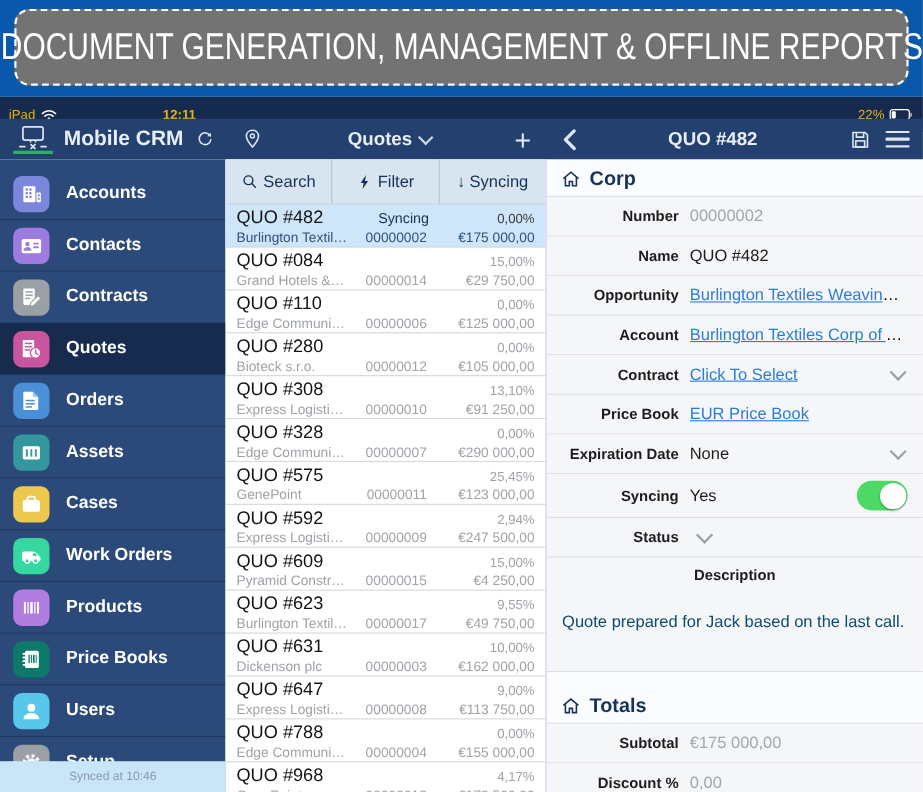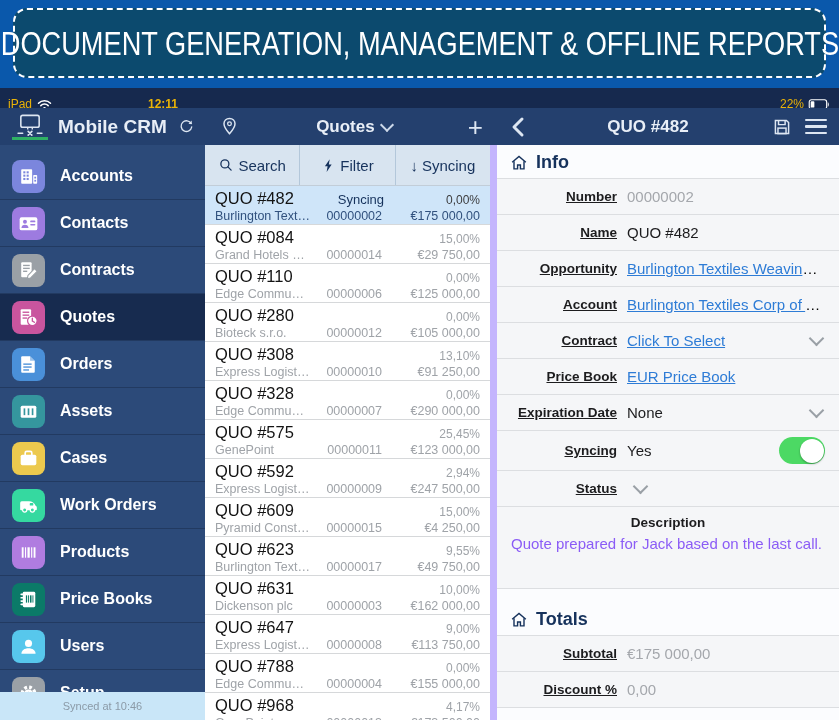--- a/index.html
+++ b/index.html
@@ -9,7 +9,7 @@
   
   .banner{position:absolute;left:0;top:0;width:839px;height:88px;background:#0a58ab;
           box-sizing:border-box;padding:8px 13px 10px;}
-  .banner-inner{width:100%;height:100%;background:#0c4a6e;border:2px dashed #fff;
+  .banner-inner{width:100%;height:100%;background:#737373;border:2px dashed #fff;
           border-radius:14px;display:flex;align-items:center;justify-content:center;box-sizing:border-box;}
   .banner-text{color:#fff;font-size:34px;white-space:nowrap;transform:scaleX(.8);letter-spacing:0;}
 

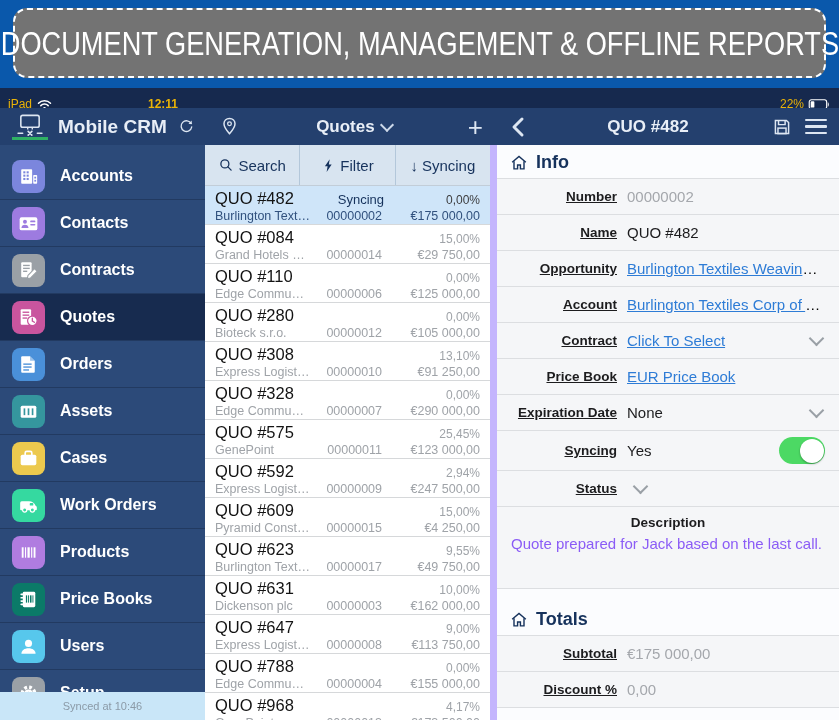--- a/index.html
+++ b/index.html
@@ -55,7 +55,7 @@
           display:flex;align-items:center;justify-content:center;font-size:11px;color:#8b9aa7;z-index:5;}
 
   
-  .listcol{width:292px;flex:none;background:#fff;border-right:7px solid #c4b5fd;box-sizing:border-box;
+  .listcol{width:292px;flex:none;background:#fff;border-right:1px solid #c4b5fd;box-sizing:border-box;
           display:flex;flex-direction:column;}
   .toolbar{height:40px;flex:none;background:#d8e4f0;display:flex;border-bottom:1px solid #c2cdd8;}
   .tb-btn{flex:1;display:flex;align-items:center;justify-content:center;gap:4px;

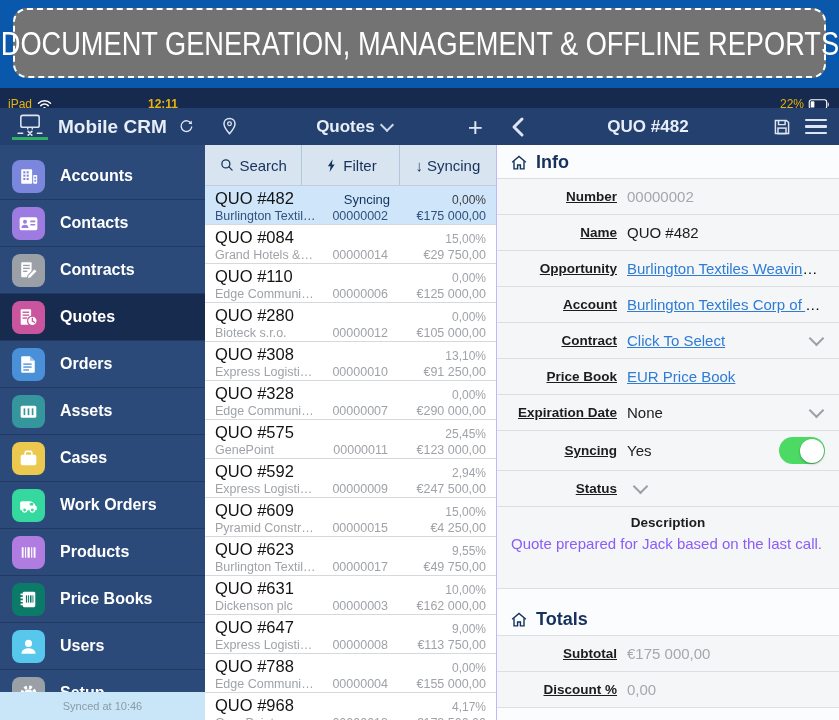--- a/index.html
+++ b/index.html
@@ -527,7 +527,7 @@
           <path d="M3.8 11.2L12 4.2l8.2 7"></path>
             <path d="M6 9.8V19h4.3v-4.6h3.4V19H18V9.8"></path>
         </svg>
-        <span>Info</span>
+        <span>Corp</span>
       </div>
       <div class="fieldlist">
         <div class="frow">

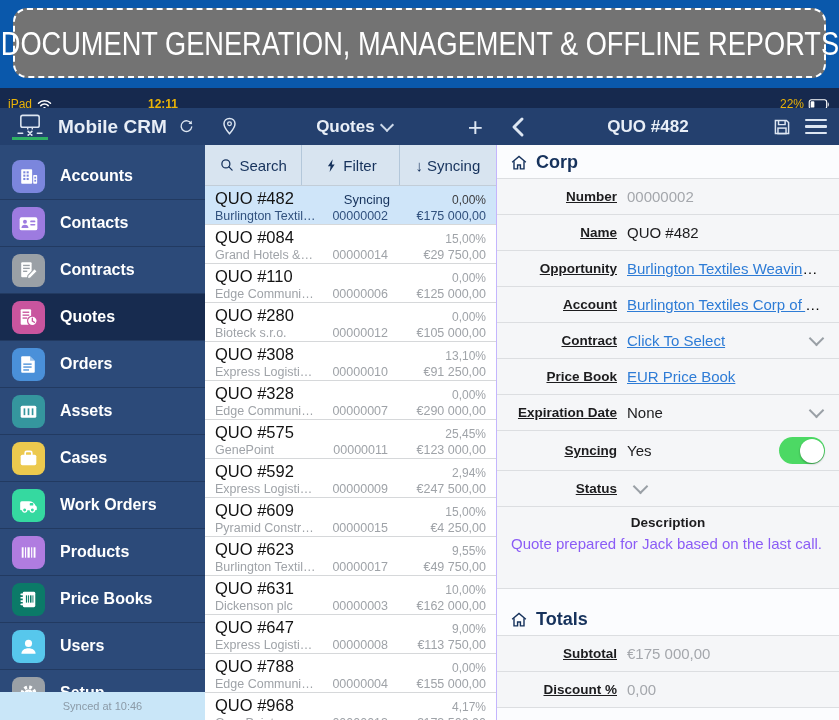--- a/index.html
+++ b/index.html
@@ -84,7 +84,7 @@
   .frow{display:flex;align-items:center;min-height:36px;background:#f5f6f8;
           border-bottom:1px solid #dcdee1;box-sizing:border-box;padding-right:14px;}
   .flabel{width:120px;flex:none;text-align:right;font-weight:bold;font-size:13.5px;
-          color:#1c1c1e;margin-right:10px;text-decoration:underline;}
+          color:#1c1c1e;margin-right:10px;}
   .fvalue{flex:1;font-size:15px;min-width:0;white-space:nowrap;overflow:hidden;text-overflow:ellipsis;}
   .muted{color:#a4a7ac;} .dark{color:#1c1c1e;}
   a.flink{color:#2e7cd6;text-decoration:underline;font-size:15px;}

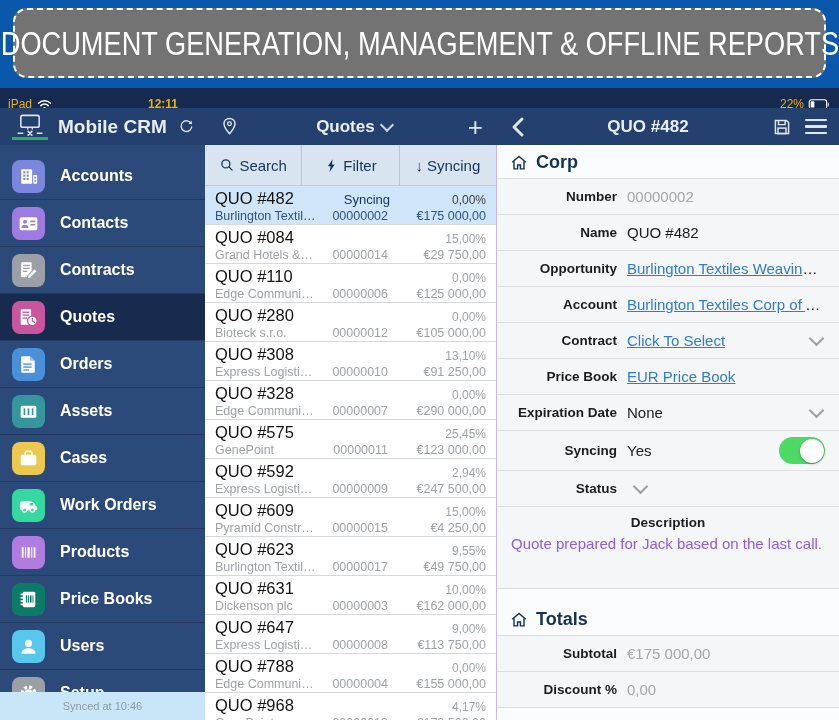--- a/index.html
+++ b/index.html
@@ -95,7 +95,7 @@
           border-radius:50%;background:#fff;box-shadow:0 1px 2px rgba(0,0,0,.35);}
   .descrow{background:#f5f6f8;border-bottom:1px solid #dcdee1;padding:8px 14px 36px;}
   .desc-label{text-align:center;font-weight:bold;font-size:13.5px;color:#1c1c1e;}
-  .desc-text{margin-top:5px;font-size:15px;color:#8b5cf6;}
+  .desc-text{margin-top:27px;font-size:15px;color:#0c4a6e;}
   .sec-gap{height:13px;}
 </style>
 </head>

